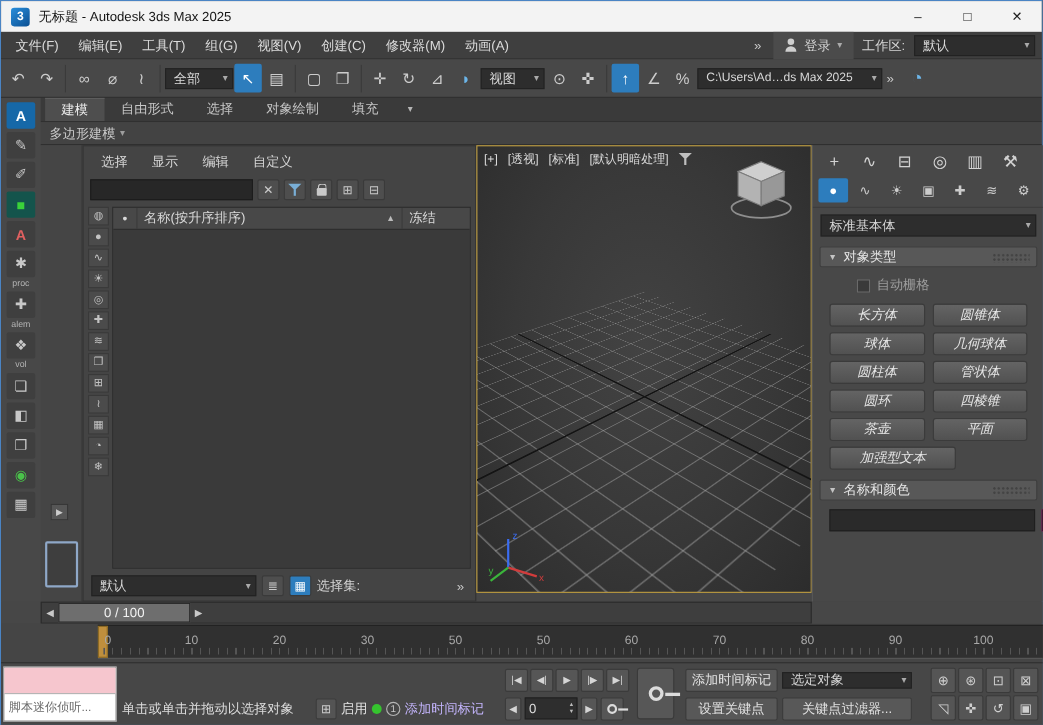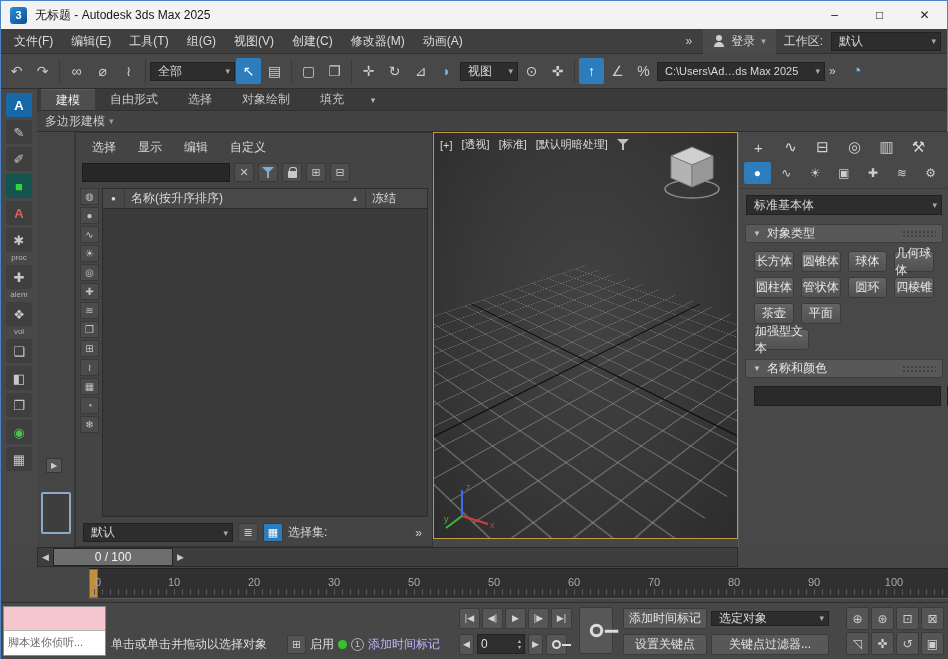--- a/index.html
+++ b/index.html
@@ -199,7 +199,7 @@
     <span class="tb-icon ic">⌀</span>
     <span class="tb-icon ic">≀</span>
     <span class="tb-sep"></span>
-    <span class="dd" style="width:85px">全部</span>
+    <span class="dd" style="width:62px">全部</span>
     <span class="tb-icon ic active">↖</span>
     <span class="tb-icon ic">▤</span>
     <span class="tb-sep"></span>

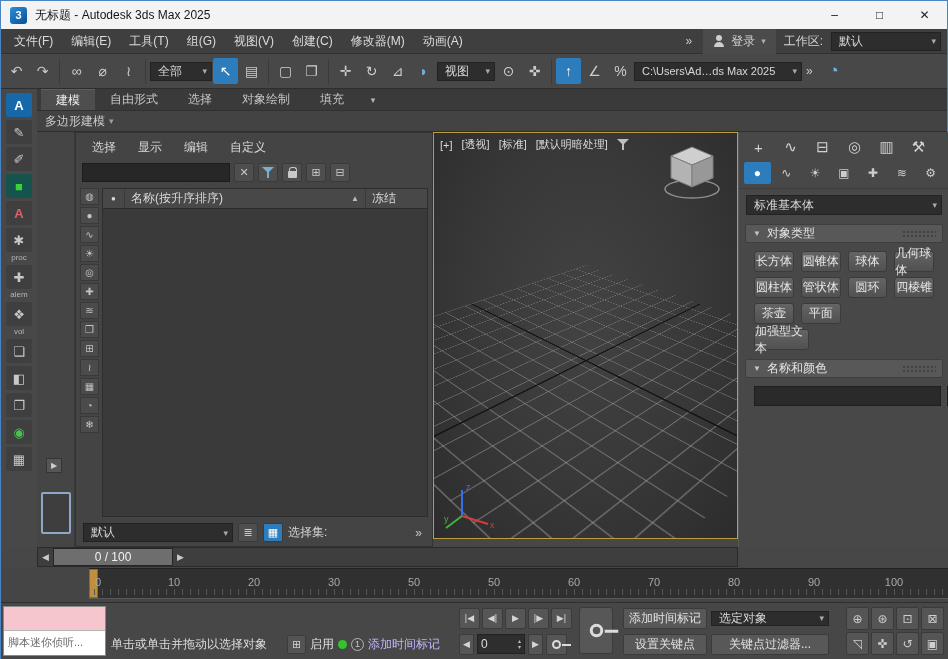--- a/index.html
+++ b/index.html
@@ -392,6 +392,10 @@
         <span class="ro-arrow">▼</span>
         <span>对象类型</span>
       </div>
+      <div class="autogrid">
+        <span class="checkbox"></span>
+        <span>自动栅格</span>
+      </div>
       <div class="btn-grid">
         <div class="cp-btn">长方体</div>
         <div class="cp-btn">圆锥体</div>

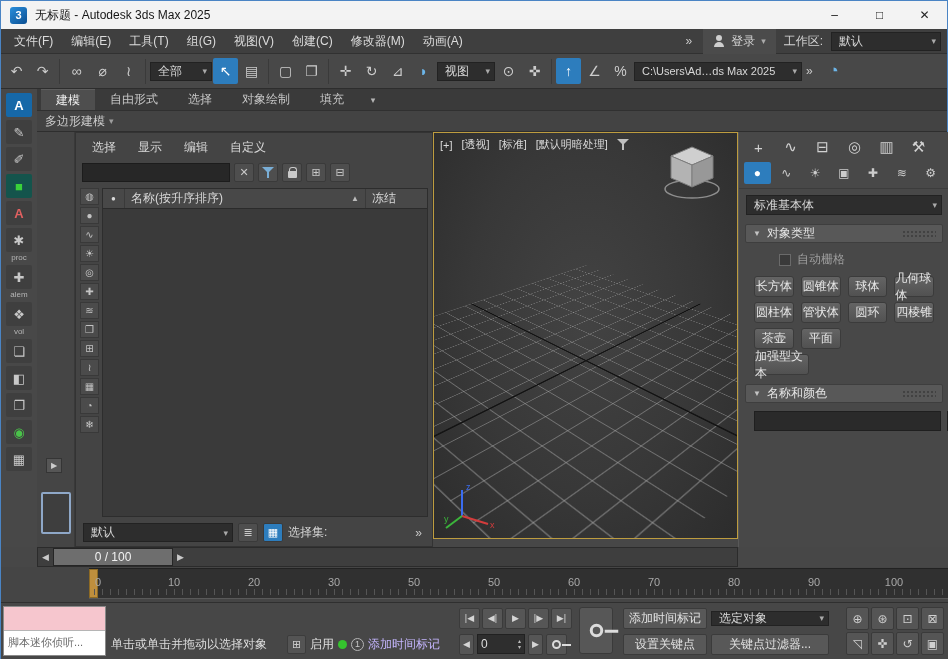--- a/index.html
+++ b/index.html
@@ -110,7 +110,7 @@
   .ro-arrow { font-size:8px; color:#c4c4c4; }
   .autogrid { display:flex; align-items:center; gap:6px; padding:8px 0 0 34px; color:#9d9d9d; }
   .checkbox { width:12px; height:12px; background:#3a3a3a; border:1px solid #6a6a6a; }
-  .btn-grid { display:grid; grid-template-columns:1fr 1fr 1fr 1fr; gap:5px 7px; padding:8px 9px 2px; }
+  .btn-grid { display:grid; grid-template-columns:1fr 1fr; gap:5px 7px; padding:8px 9px 2px;font-style:italic; }
   .cp-btn { height:21px; background:linear-gradient(#646464,#515151); border:1px solid #3b3b3b; border-radius:3px; color:#e6e6e6; display:flex; align-items:center; justify-content:center; }
   .cp-btn.wide { grid-column:1 / 3; width:64%; justify-self:start; }
   .nc-row { display:flex; gap:6px; padding:8px 9px; }

